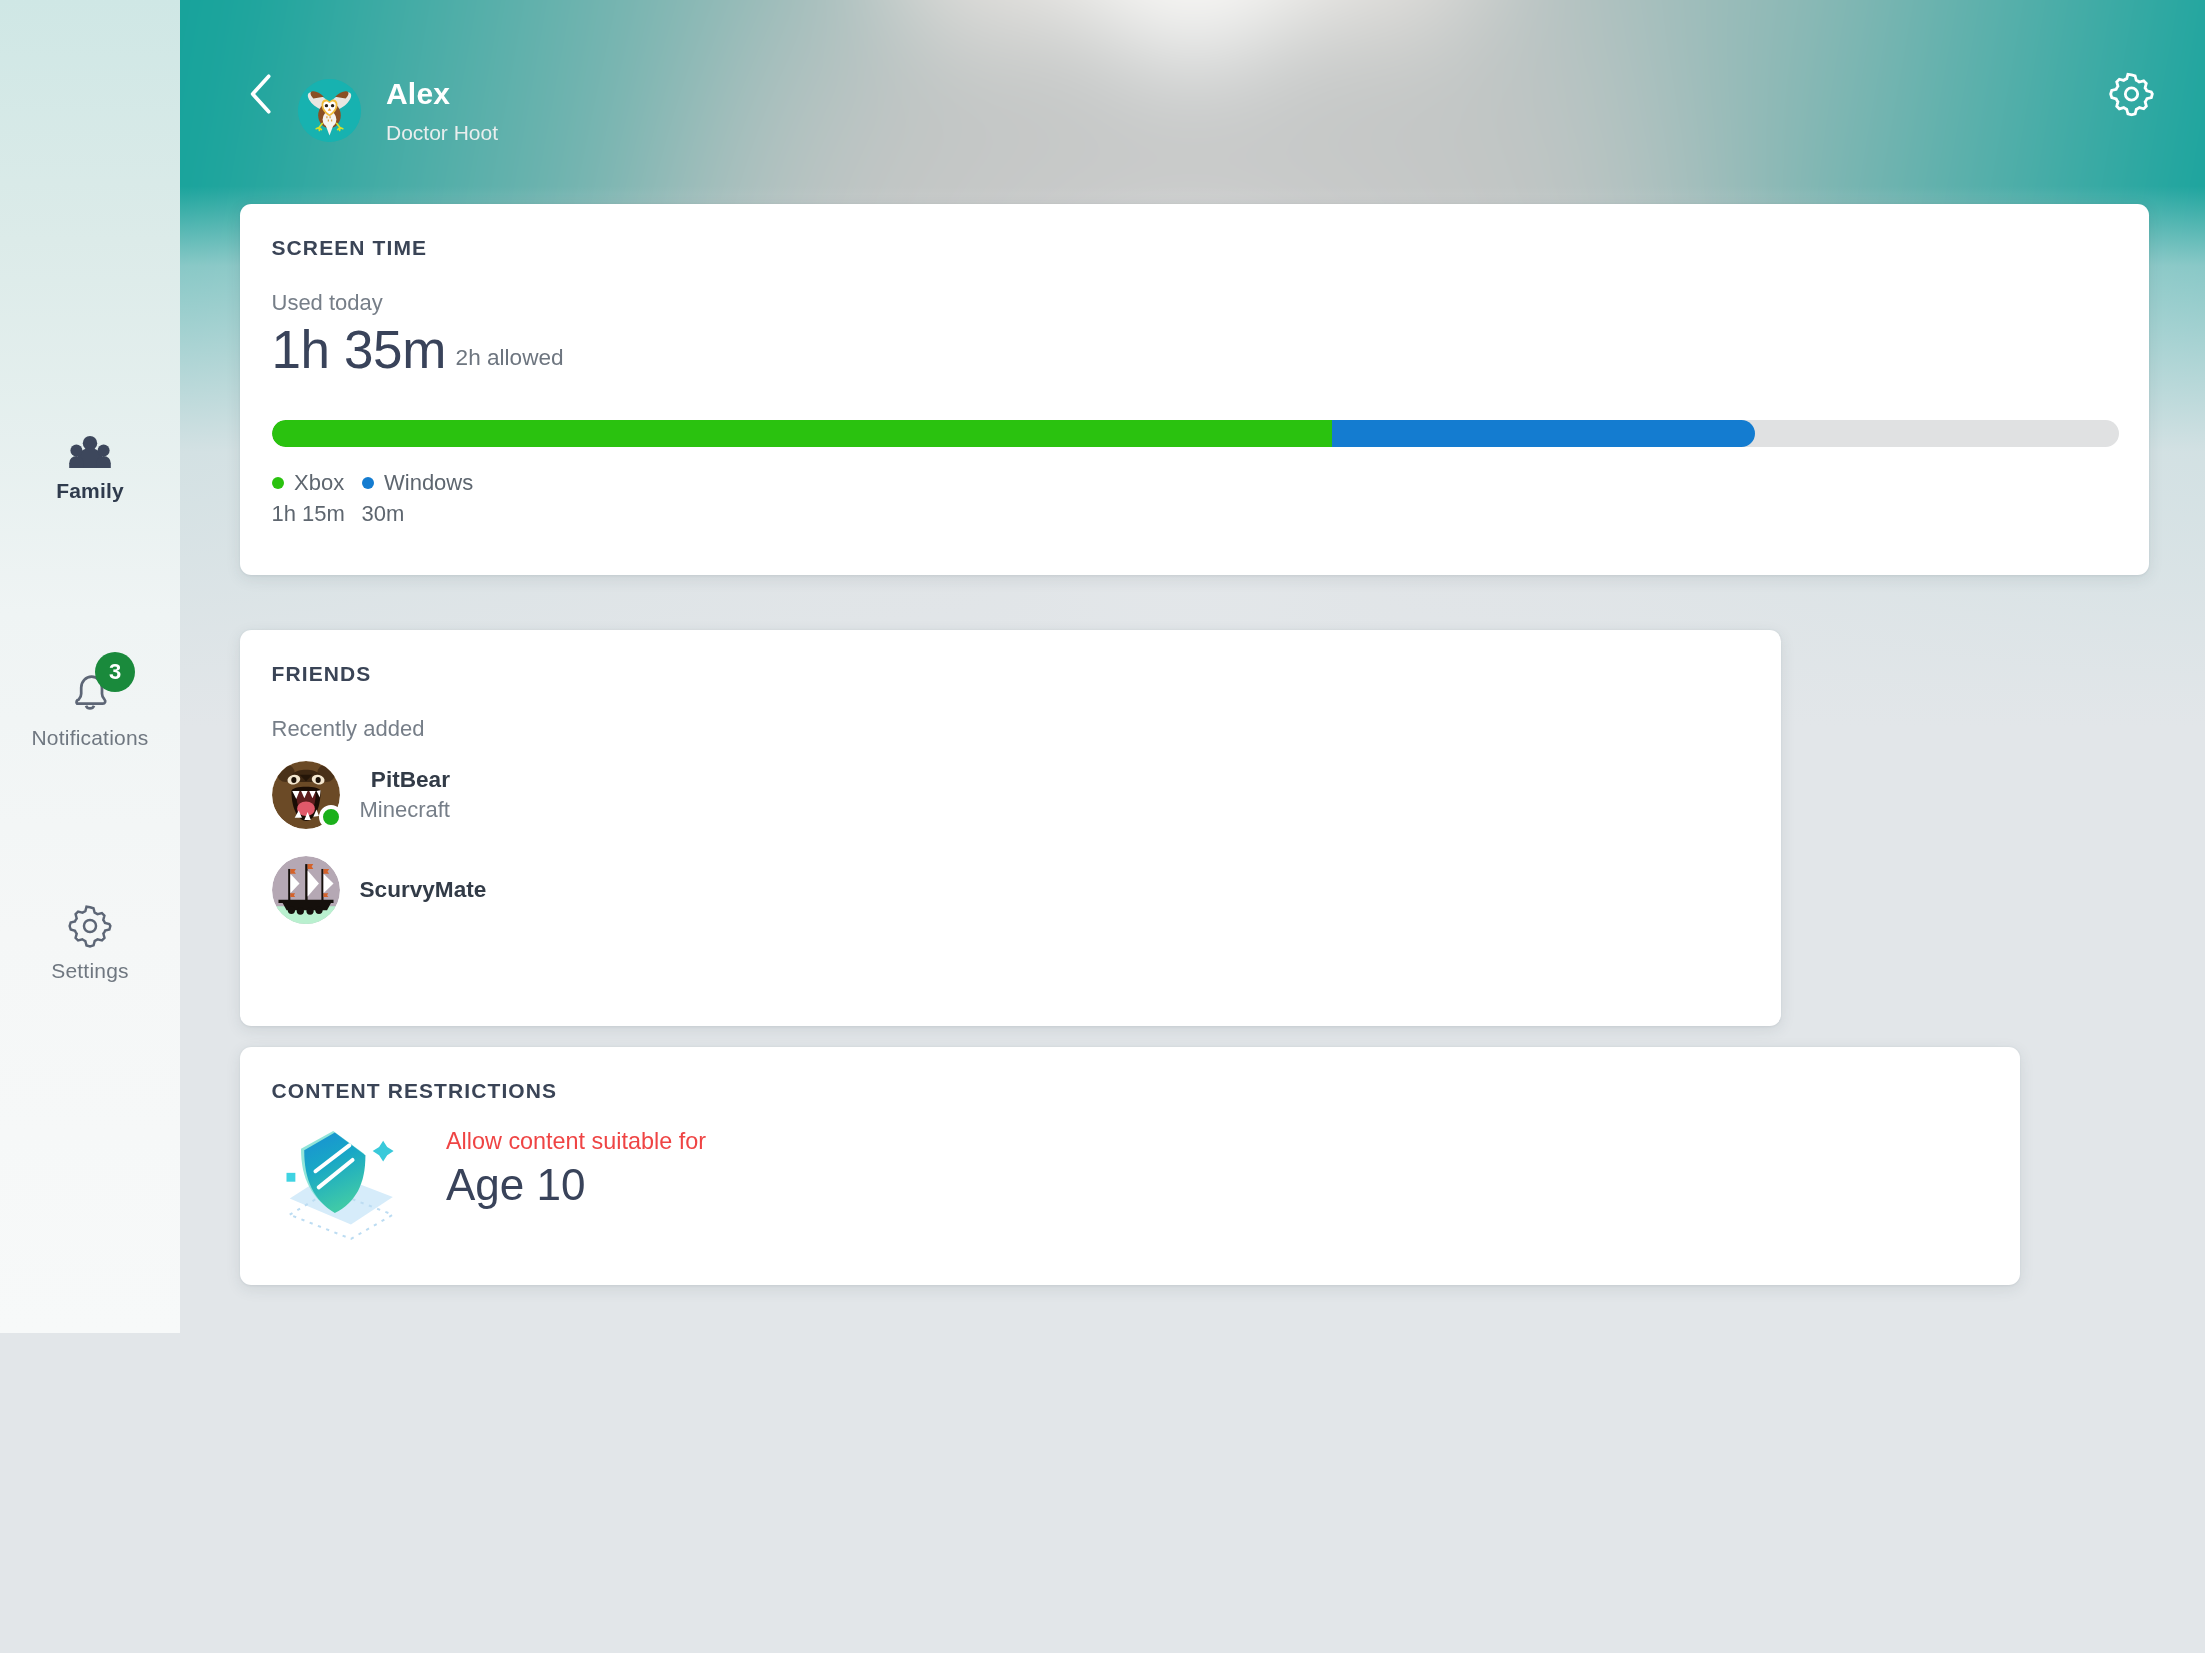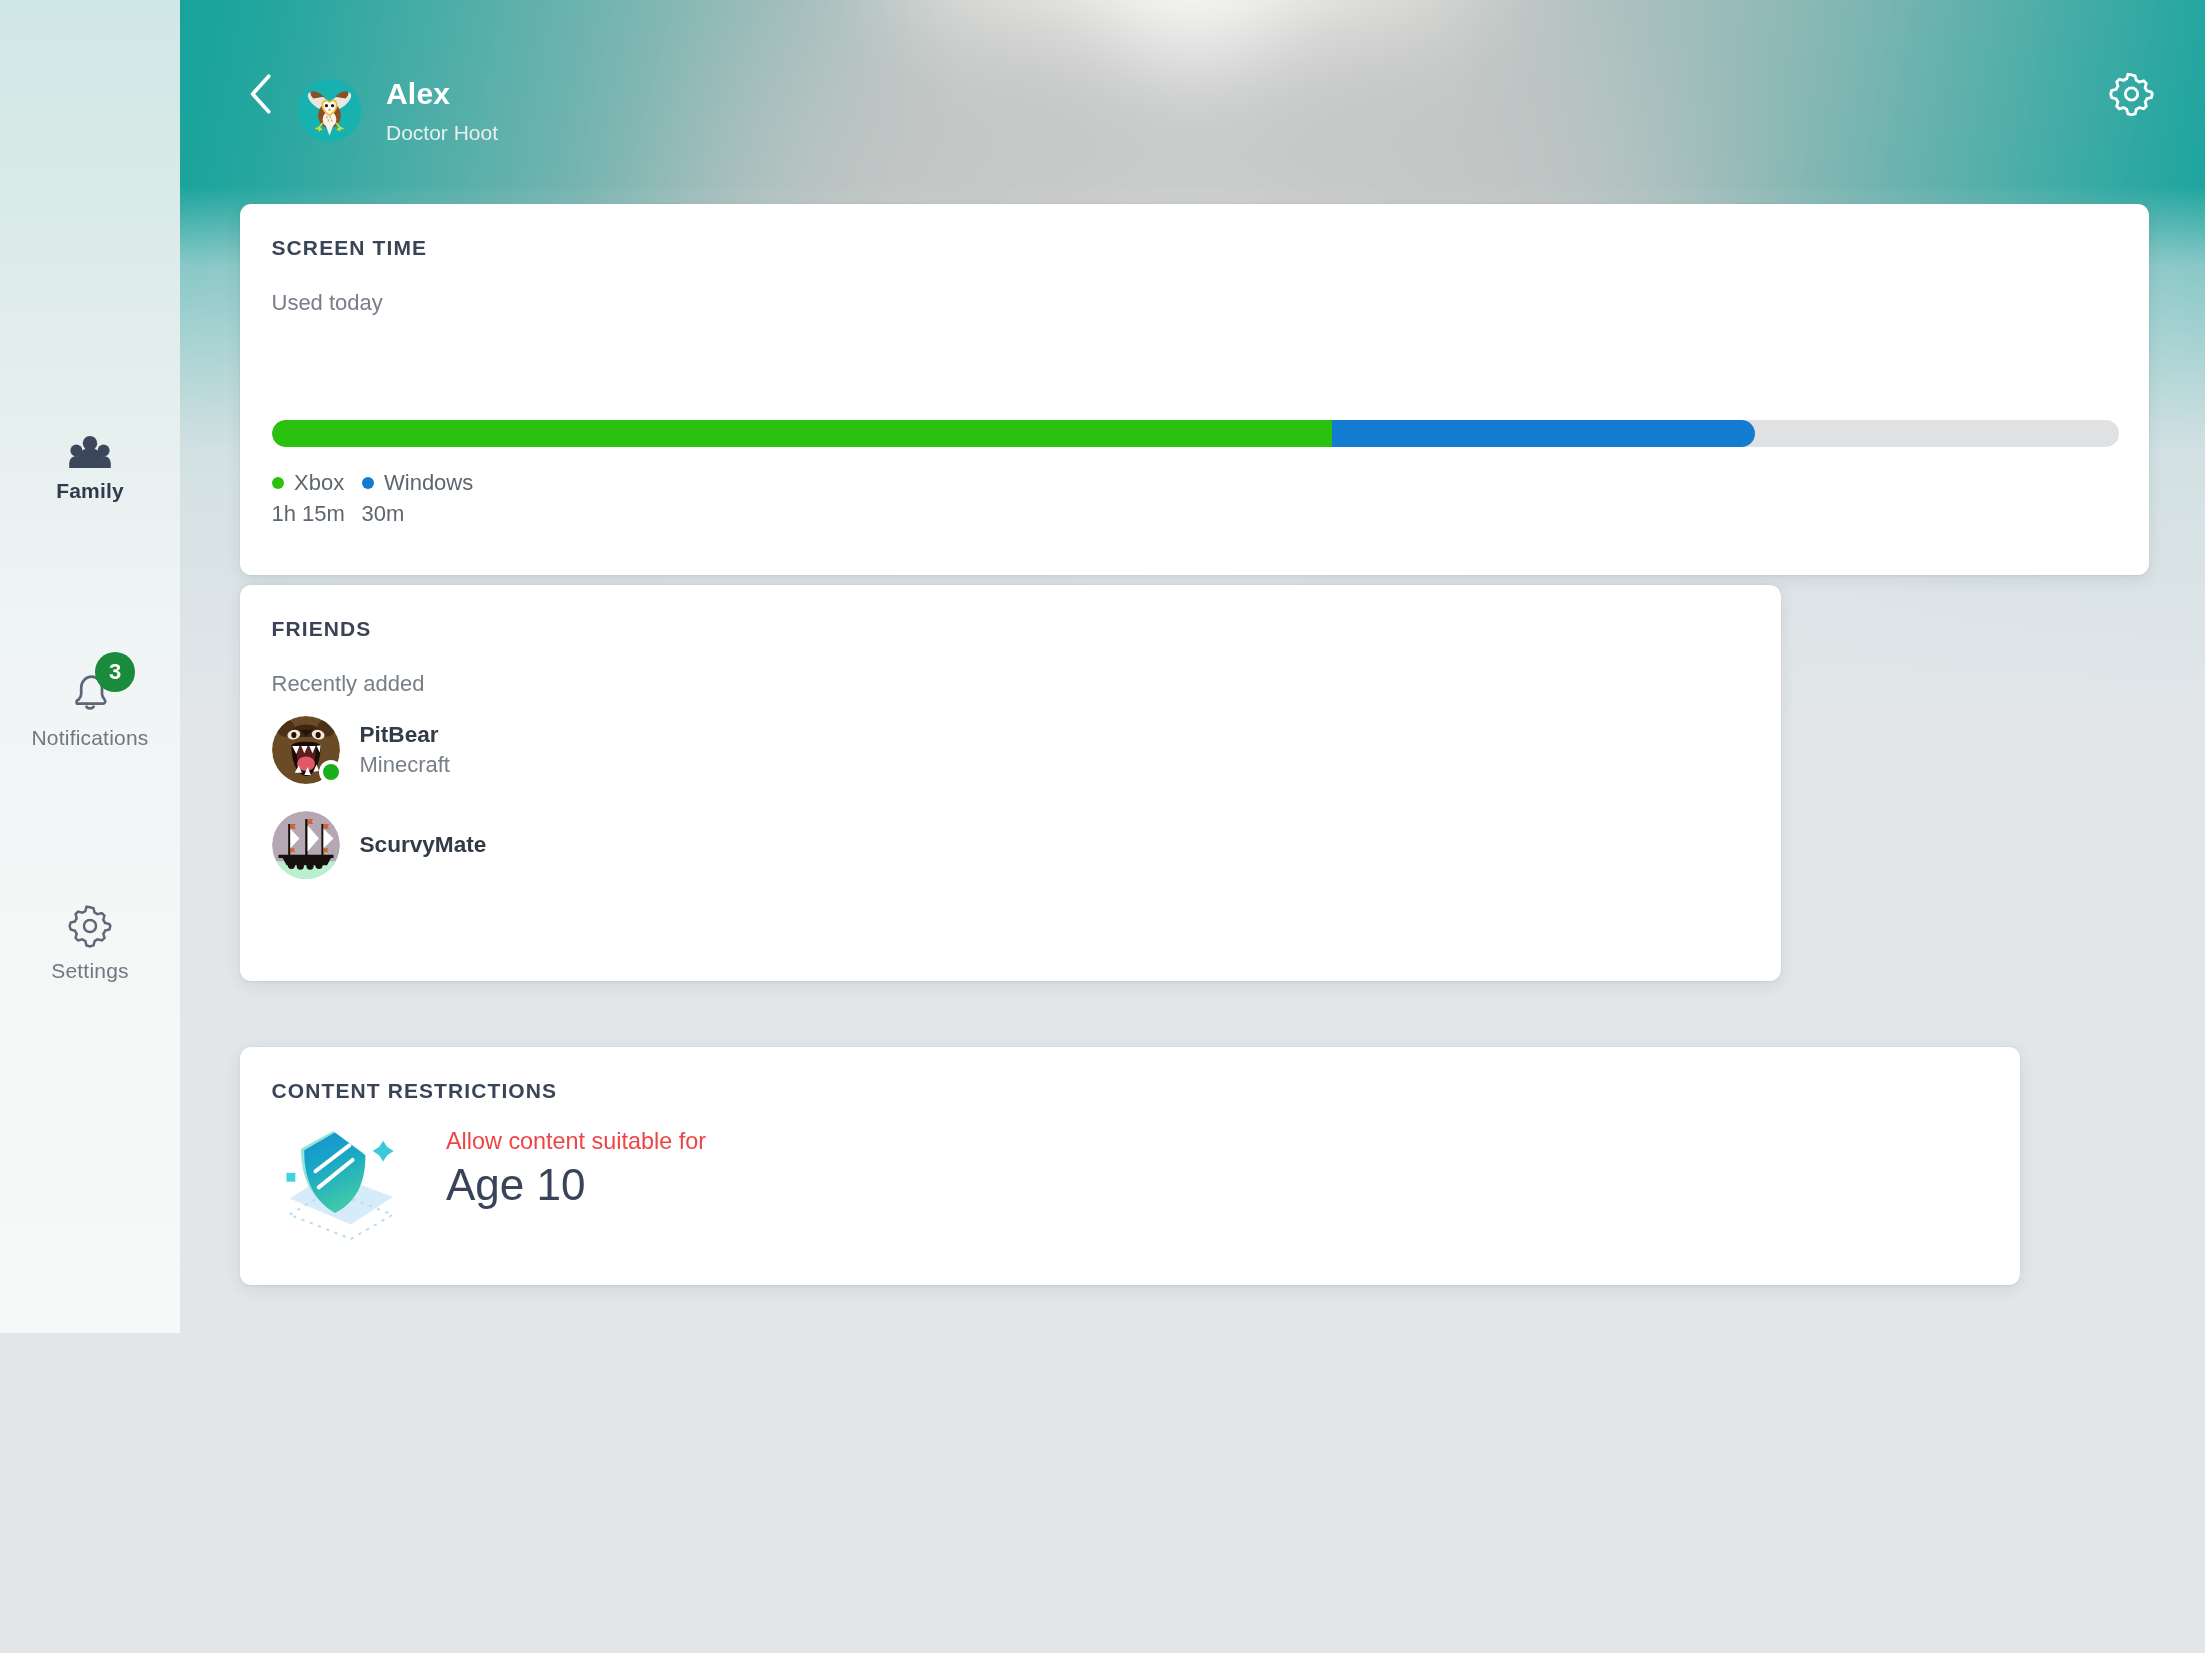--- a/index.html
+++ b/index.html
@@ -257,6 +257,10 @@
   <section class="card" id="card-screen">
     <div class="card-title st-title">SCREEN TIME</div>
     <div class="sub-label st-used">Used today</div>
+    <div class="st-bigrow">
+      <span class="st-big">1h 35m</span>
+      <span class="st-allowed">2h allowed</span>
+    </div>
 
     <div class="bar-track" style="background: rgb(224, 225, 226);">
       <span class="bar-seg bar-green" id="seg-xbox" style="width: 57.4%; background: rgb(42, 194, 15);"></span>

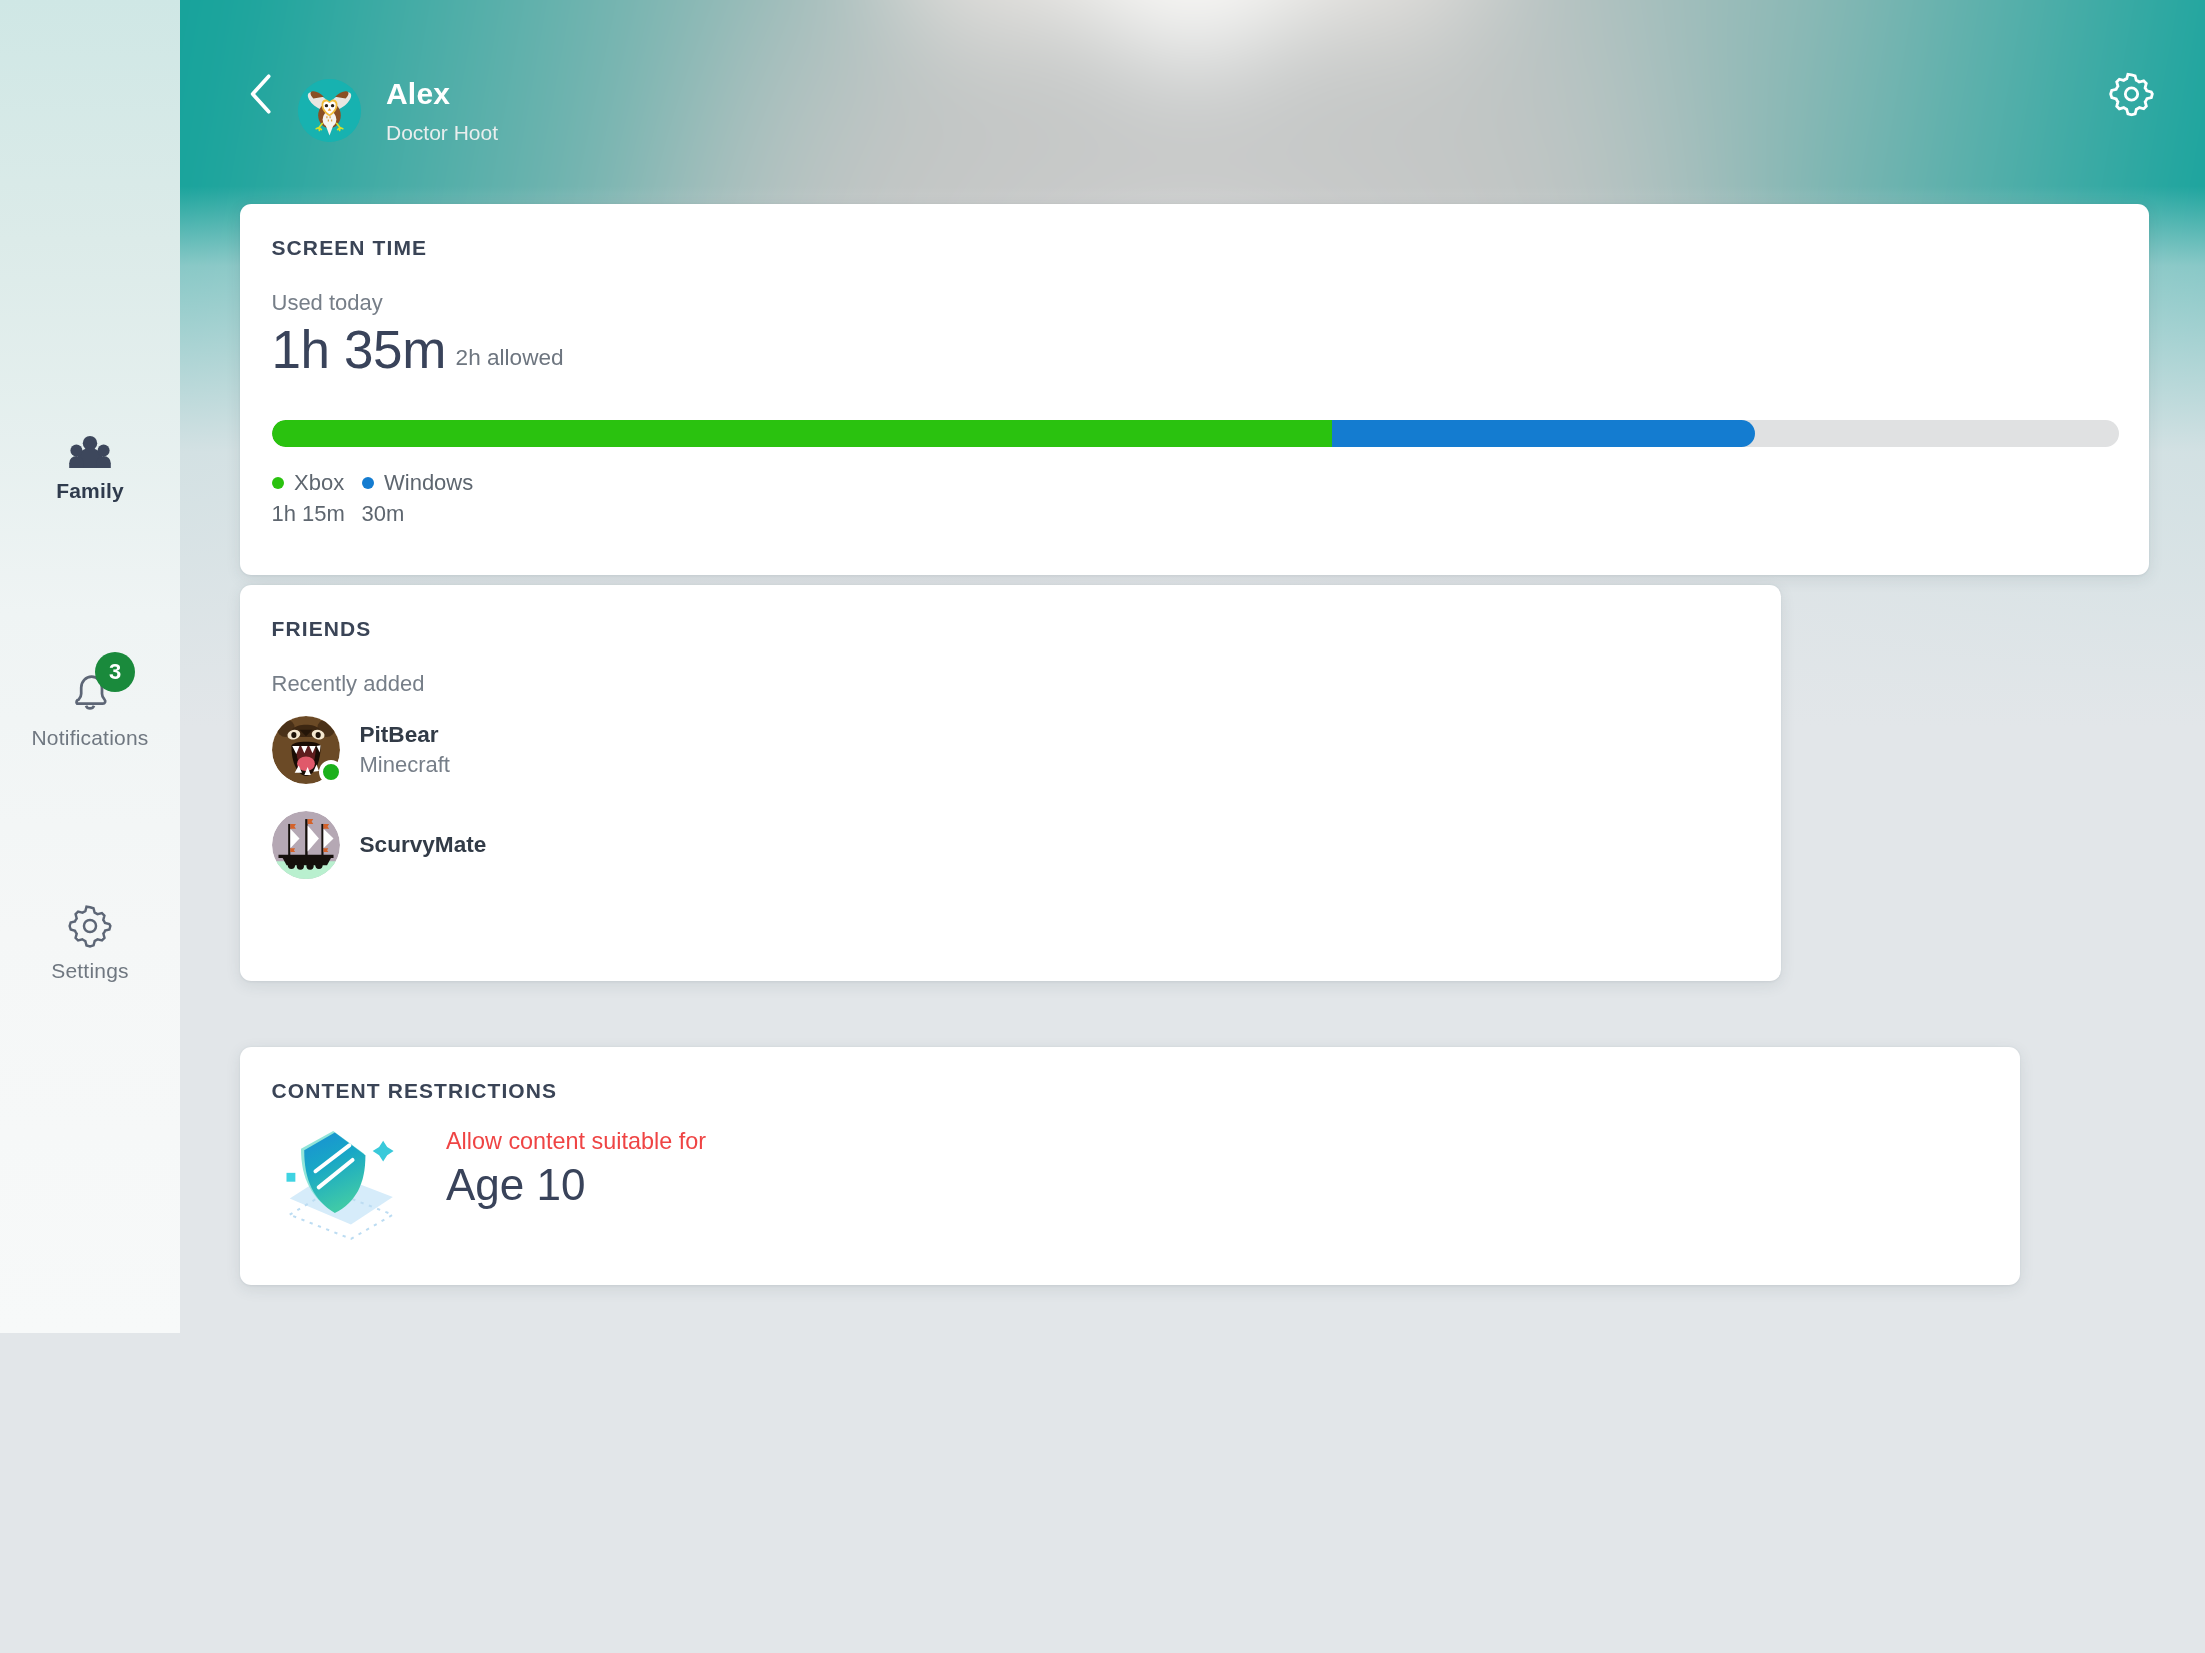--- a/index.html
+++ b/index.html
@@ -130,7 +130,7 @@
   .lg-val  { font-size: 22px; color: #5e666f; margin-top: 4.8px; }
 
   
-  #card-friends { left: 240px; top: 585px; width: 1541px; height: 396px; }
+  #card-friends { left: 240px; top: 630px; width: 1541px; height: 396px; text-align: right; }
   .fr-title { position: absolute; left: 31.5px; top: 32px; }
   .fr-sub   { position: absolute; left: 31.5px; top: 86px; }
   .fr-list  { position: absolute; left: 31.5px; top: 125px; width: 646px; }

